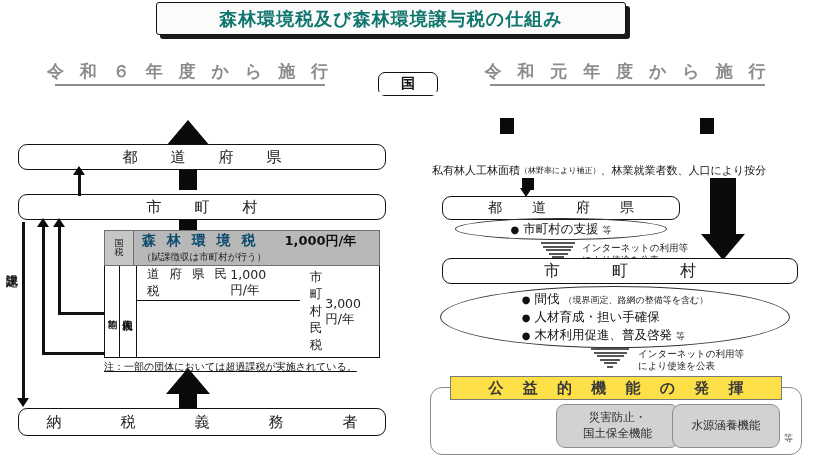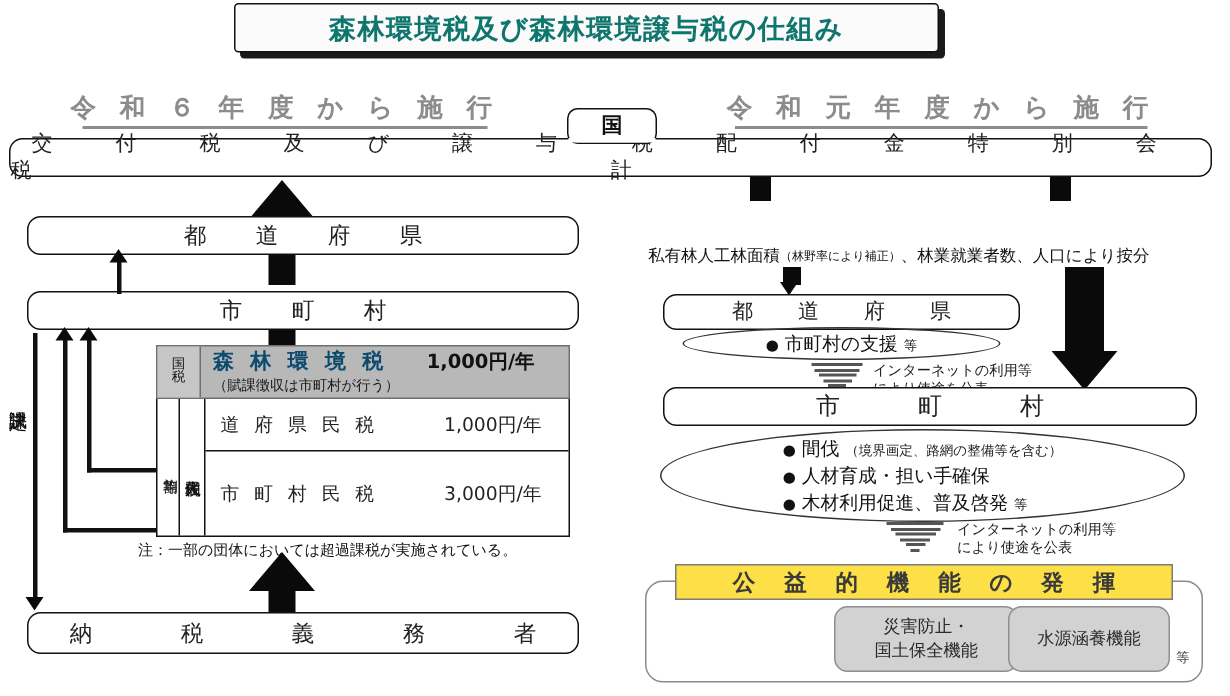--- a/index.html
+++ b/index.html
@@ -159,10 +159,6 @@
   <div class="abs sec-head" style="left:55px;top:60px;width:270px;height:26px;">令 和 ６ 年 度 か ら 施 行</div>
   <div class="abs sec-head" style="left:490px;top:60px;width:275px;height:26px;">令 和 元 年 度 か ら 施 行</div>
 
-  <div class="abs bar" style="left:6px;top:92px;width:802px;height:26px;letter-spacing:14px;text-indent:14px;font-size:14px;">
-    <span>交　付　税　及　び　譲　与　税</span>
-      <span>税　配　付　金　特　別　会　計</span>
-  </div>
 
   <div class="abs kuni-box" style="left:378px;top:72px;width:60px;height:24px;">国</div>
   <div class="abs" style="left:379px;top:92px;width:58px;height:3px;background:#fff;z-index:8;"></div>

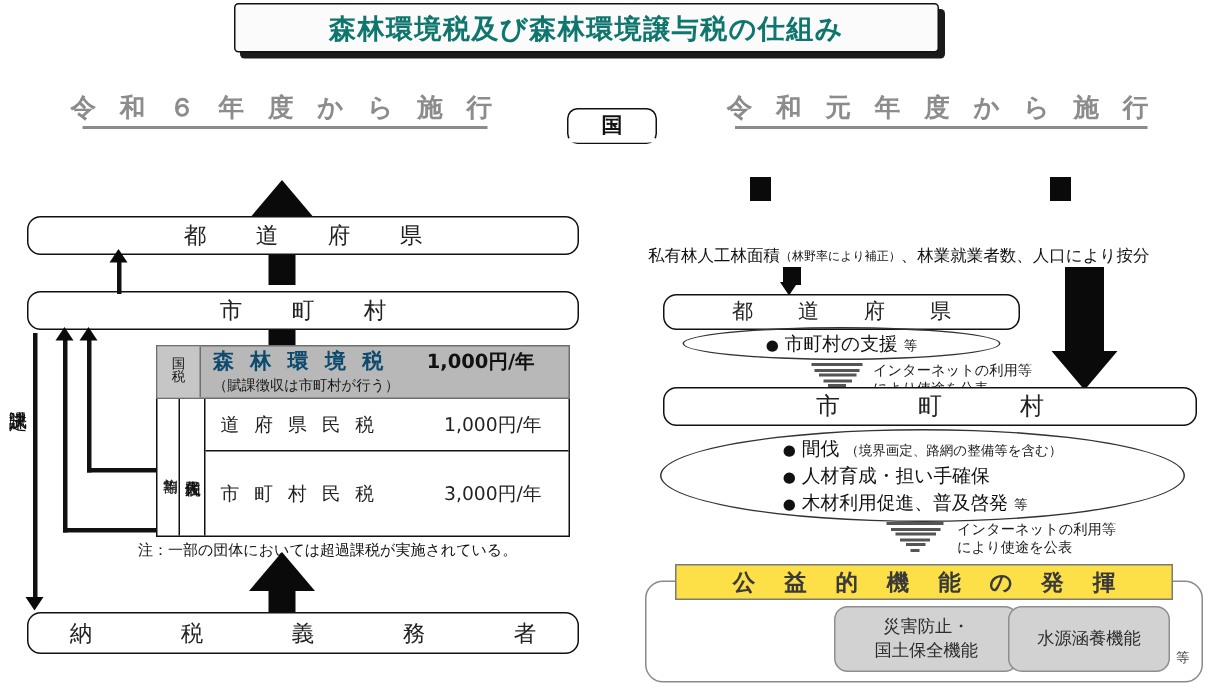--- a/index.html
+++ b/index.html
@@ -84,7 +84,7 @@
   }
   .tax-col-kintou{width:14px;border-right:1.5px solid #111;display:flex;align-items:center;justify-content:center;}
   .tax-col-juumin{width:16px;border-right:1.5px solid #111;display:flex;align-items:center;justify-content:center;}
-  .tax-rows{flex:1;display:flex;flex-direction:column;justify-content:center;}
+  .tax-rows{flex:1;display:flex;flex-direction:row;justify-content:center;}
   .tax-r{display:flex;align-items:center;padding-left:10px;}
   .tax-r.r1{height:34px;border-bottom:1.5px solid #111;}
   .tax-r.r2{flex:1;}

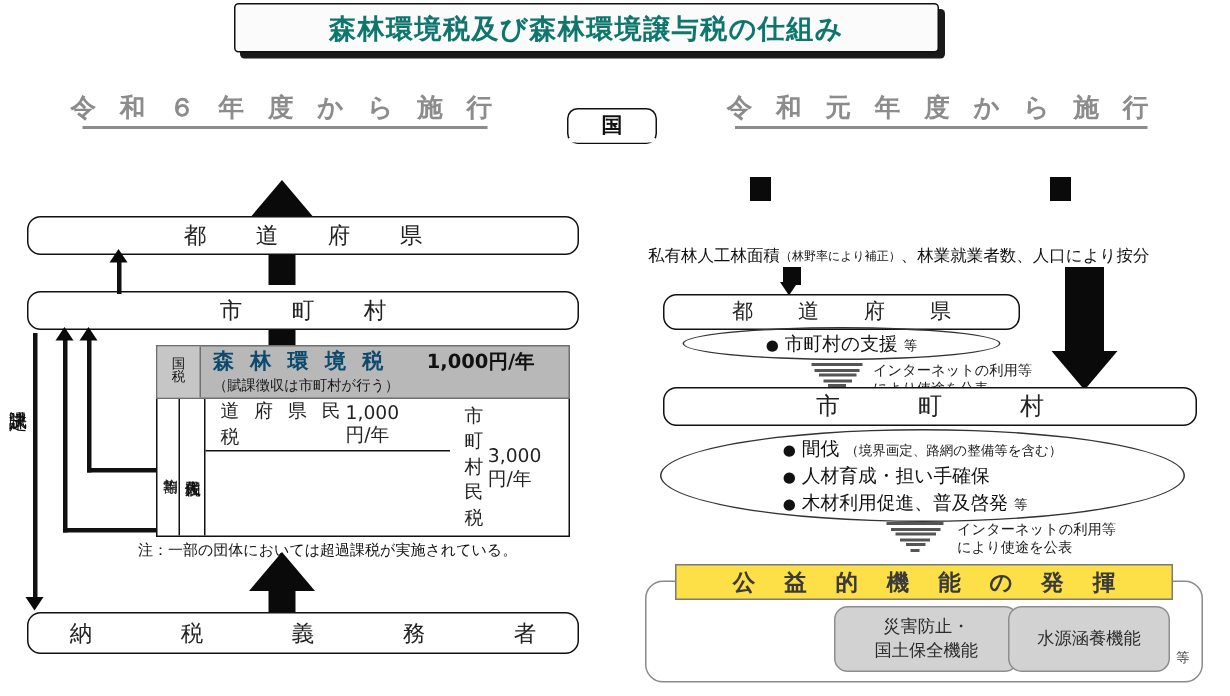--- a/index.html
+++ b/index.html
@@ -90,7 +90,7 @@
   .tax-r.r2{flex:1;}
   .tr-name{font-size:12.5px;letter-spacing:3px;color:#222;}
   .tr-amt{font-size:12.5px;margin-left:auto;margin-right:18px;color:#222;}
-  .tax-note{left:92px;top:360px;font-size:10px;color:#111;white-space:nowrap;}
+  .tax-note{left:104px;top:360px;font-size:10px;color:#111;white-space:nowrap;text-decoration:underline;}
 
   
   .fuka{

